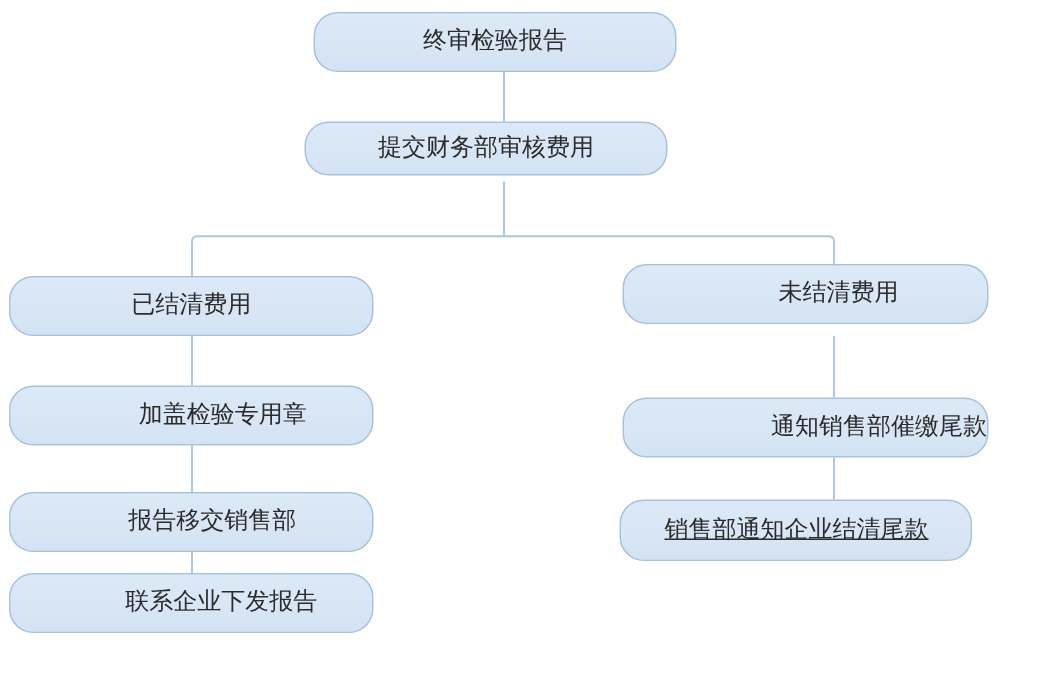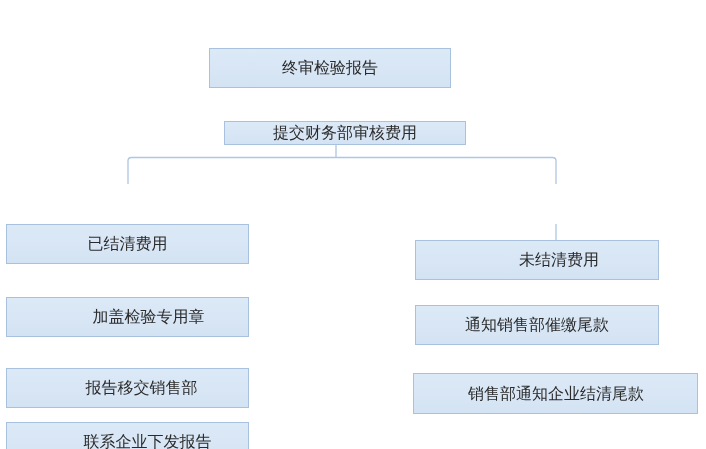--- a/index.html
+++ b/index.html
@@ -42,12 +42,11 @@
     justify-content: center;
     background: linear-gradient(to bottom, var(--node-fill), var(--node-fill-bottom));
     border: 1px solid var(--node-border);
-    border-radius: 0;
+    border-radius: 16px;
     color: var(--text);
     font-size: 16px;
     line-height: 1;
     white-space: nowrap;
-    margin-top: 40px;
   }
 </style>
 </head>

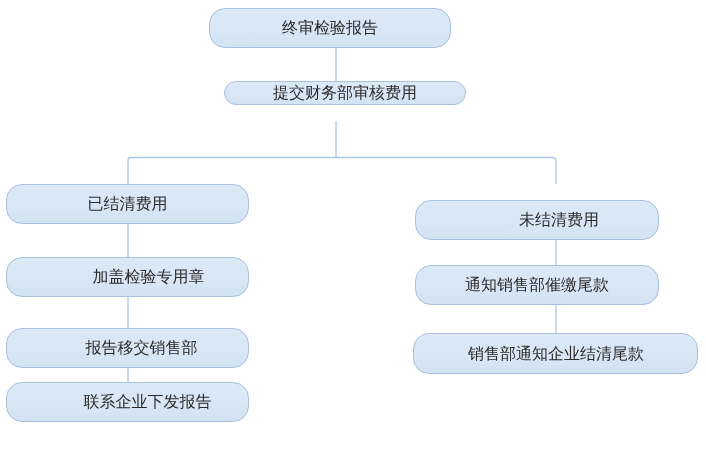--- a/index.html
+++ b/index.html
@@ -69,7 +69,7 @@
     <span>终审检验报告</span>
   </div>
 
-  <div class="node" style="left:224px; top:81px; width:242px; height:24px;text-align:right;">
+  <div class="node" style="left:203px; top:81px; width:242px; height:36px;text-align:right;">
     <span>提交财务部审核费用</span>
   </div>
 

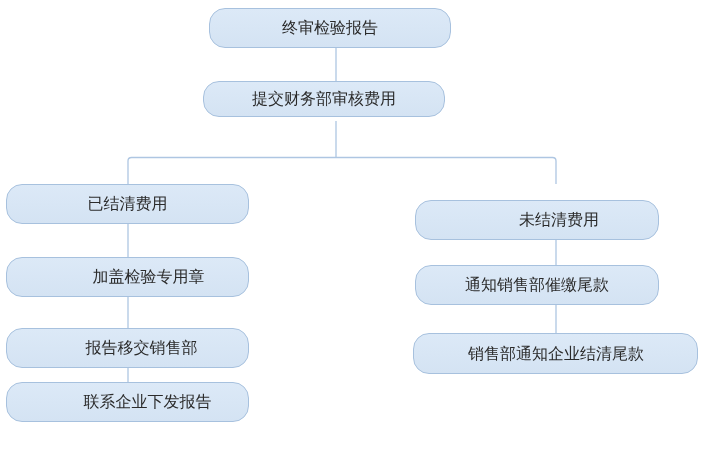--- a/index.html
+++ b/index.html
@@ -89,7 +89,7 @@
     <span>联系企业下发报告</span>
   </div>
 
-  <div class="node" style="left:415px; top:200px; width:244px; height:40px;padding-left:44px;">
+  <div class="node" style="left:415px; top:176px; width:244px; height:40px;padding-left:44px;">
     <span>未结清费用</span>
   </div>
 

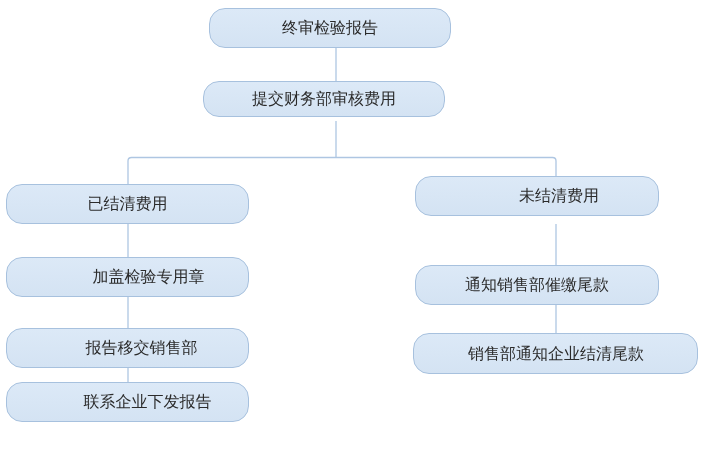--- a/index.html
+++ b/index.html
@@ -93,7 +93,7 @@
     <span>未结清费用</span>
   </div>
 
-  <div class="node" style="left:415px; top:265px; width:244px; height:40px;">
+  <div class="node" style="left:415px; top:265px; width:244px; height:40px;justify-content:flex-end;">
     <span>通知销售部催缴尾款</span>
   </div>
 

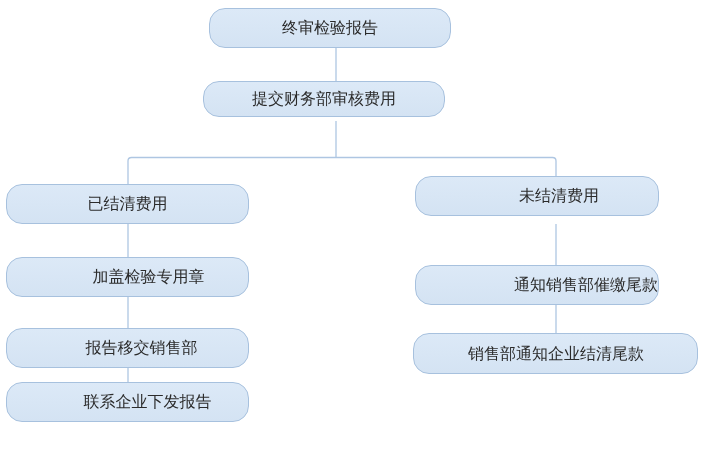--- a/index.html
+++ b/index.html
@@ -97,7 +97,7 @@
     <span>通知销售部催缴尾款</span>
   </div>
 
-  <div class="node" style="left:413px; top:333px; width:285px; height:41px; padding-left:1px;">
+  <div class="node" style="left:413px; top:333px; width:235px; height:41px; padding-left:1px;text-decoration:underline;">
     <span>销售部通知企业结清尾款</span>
   </div>
 

